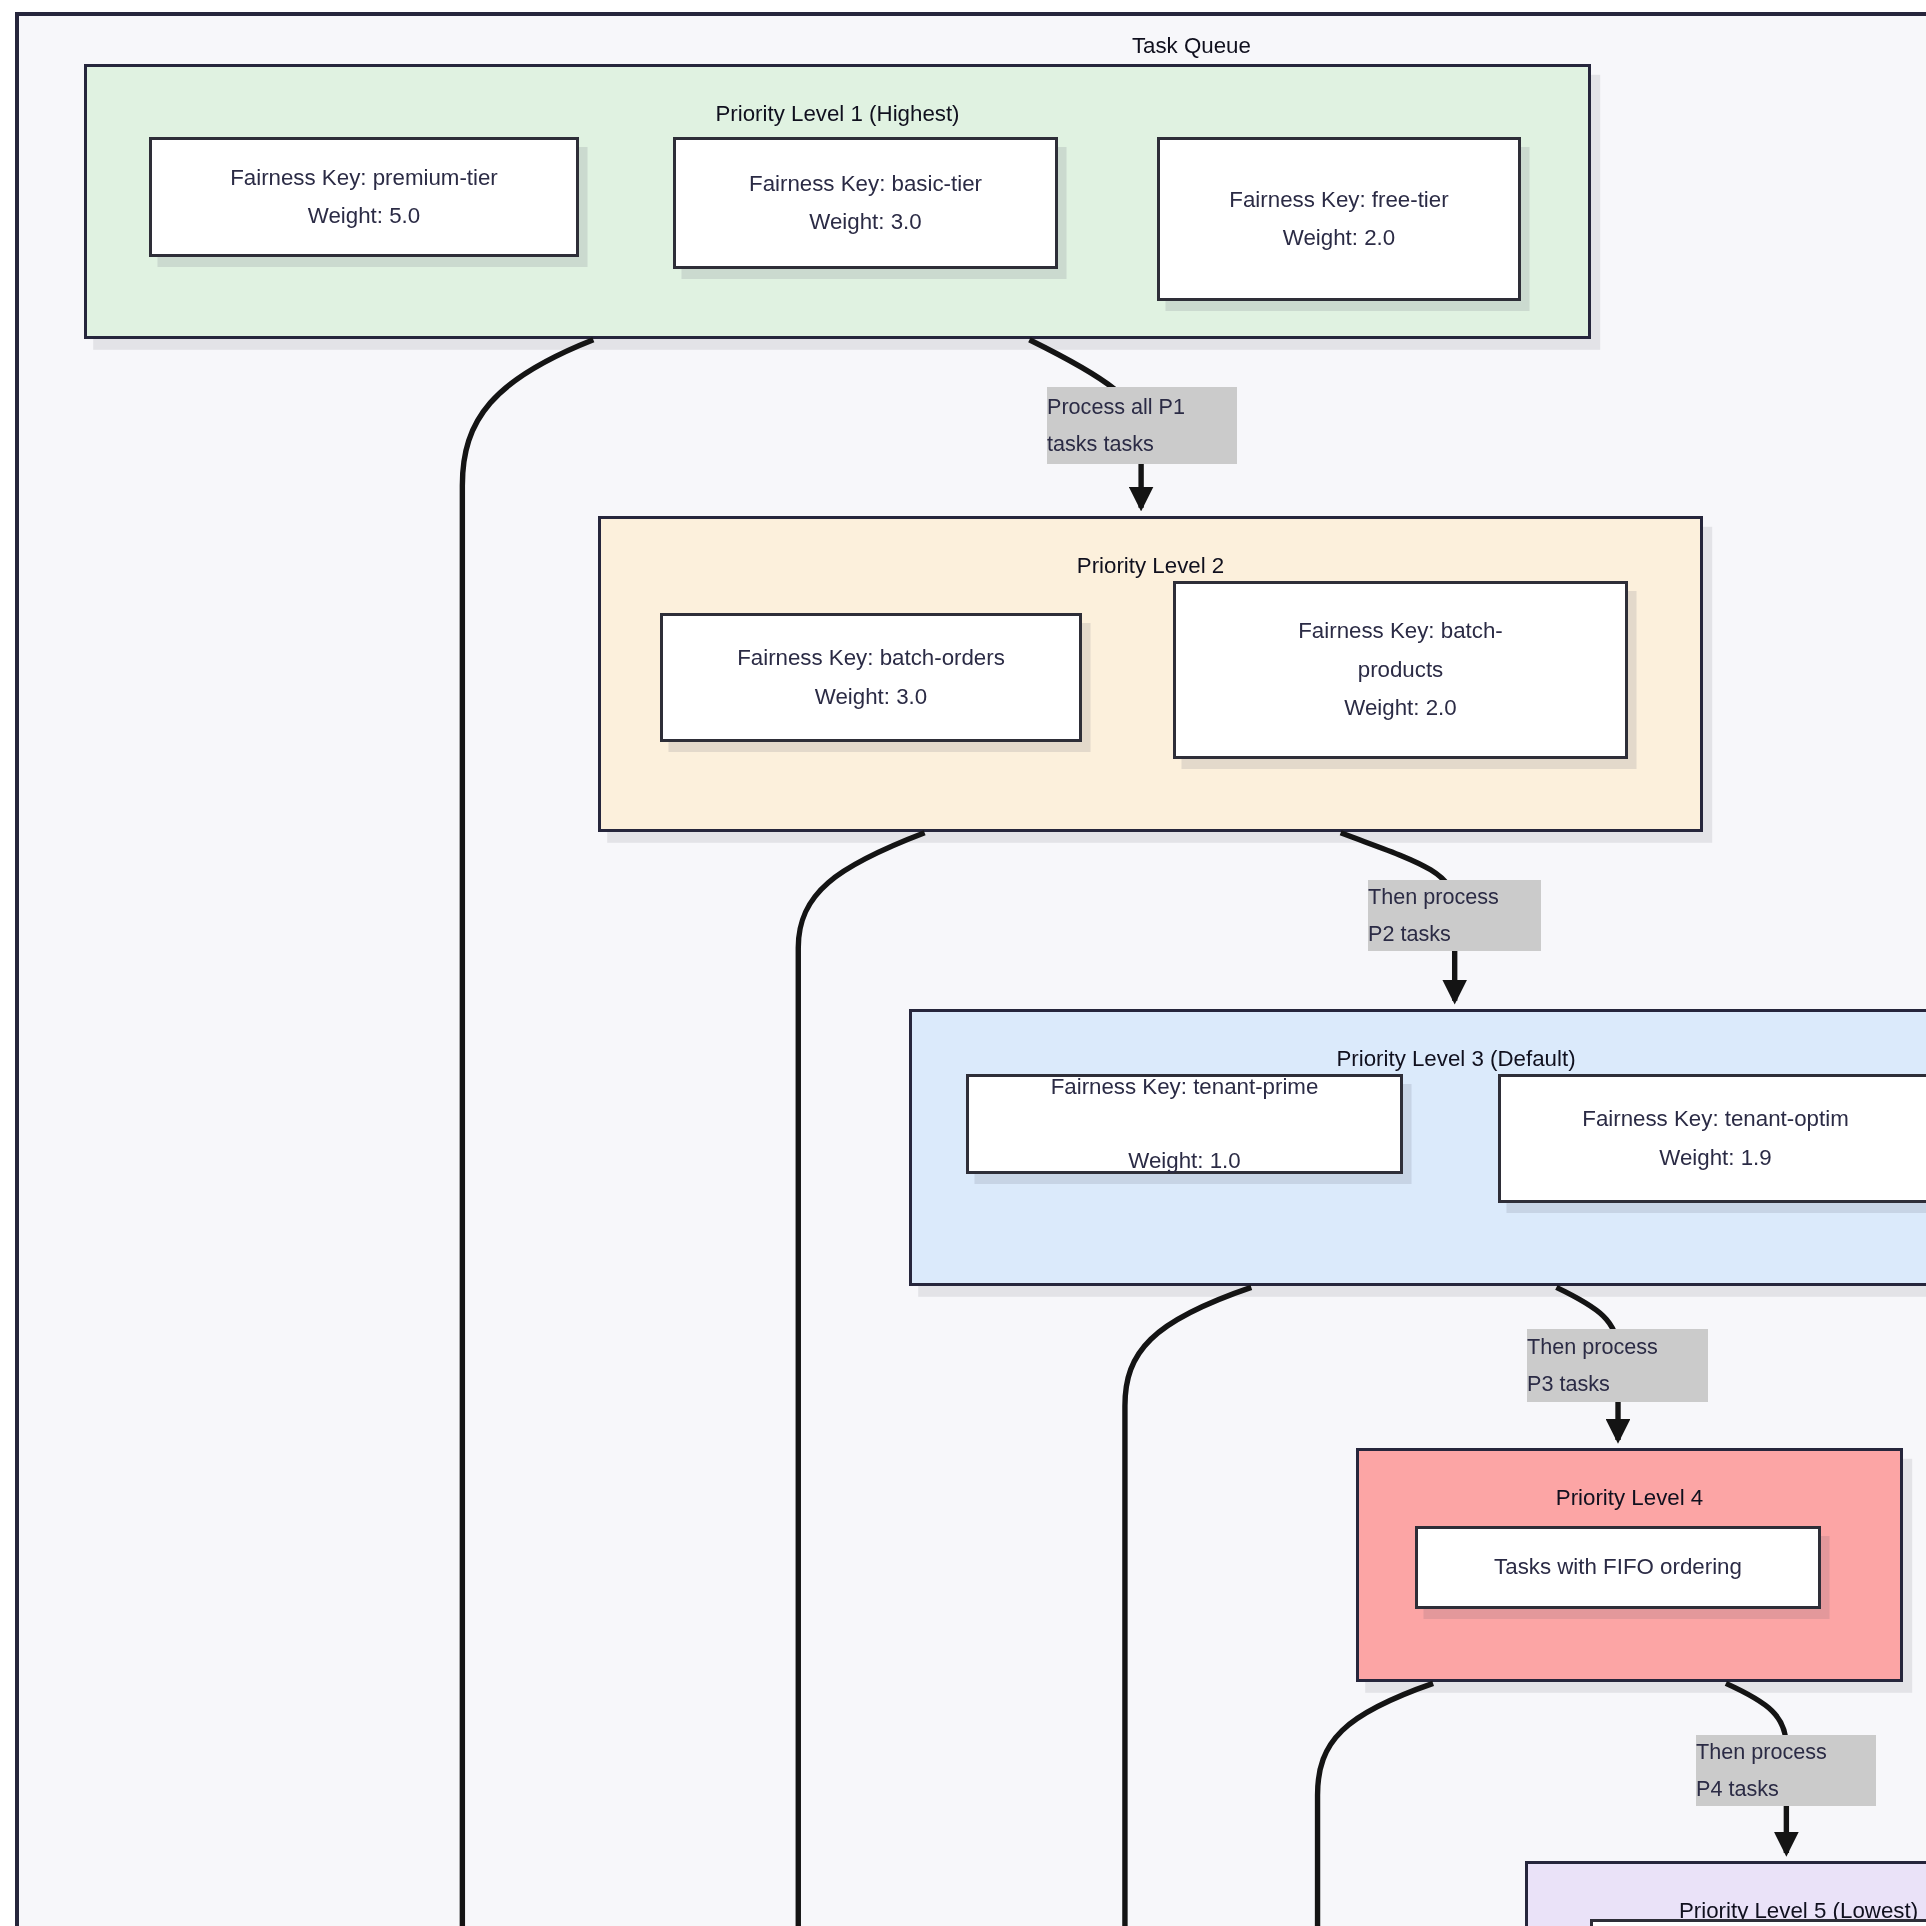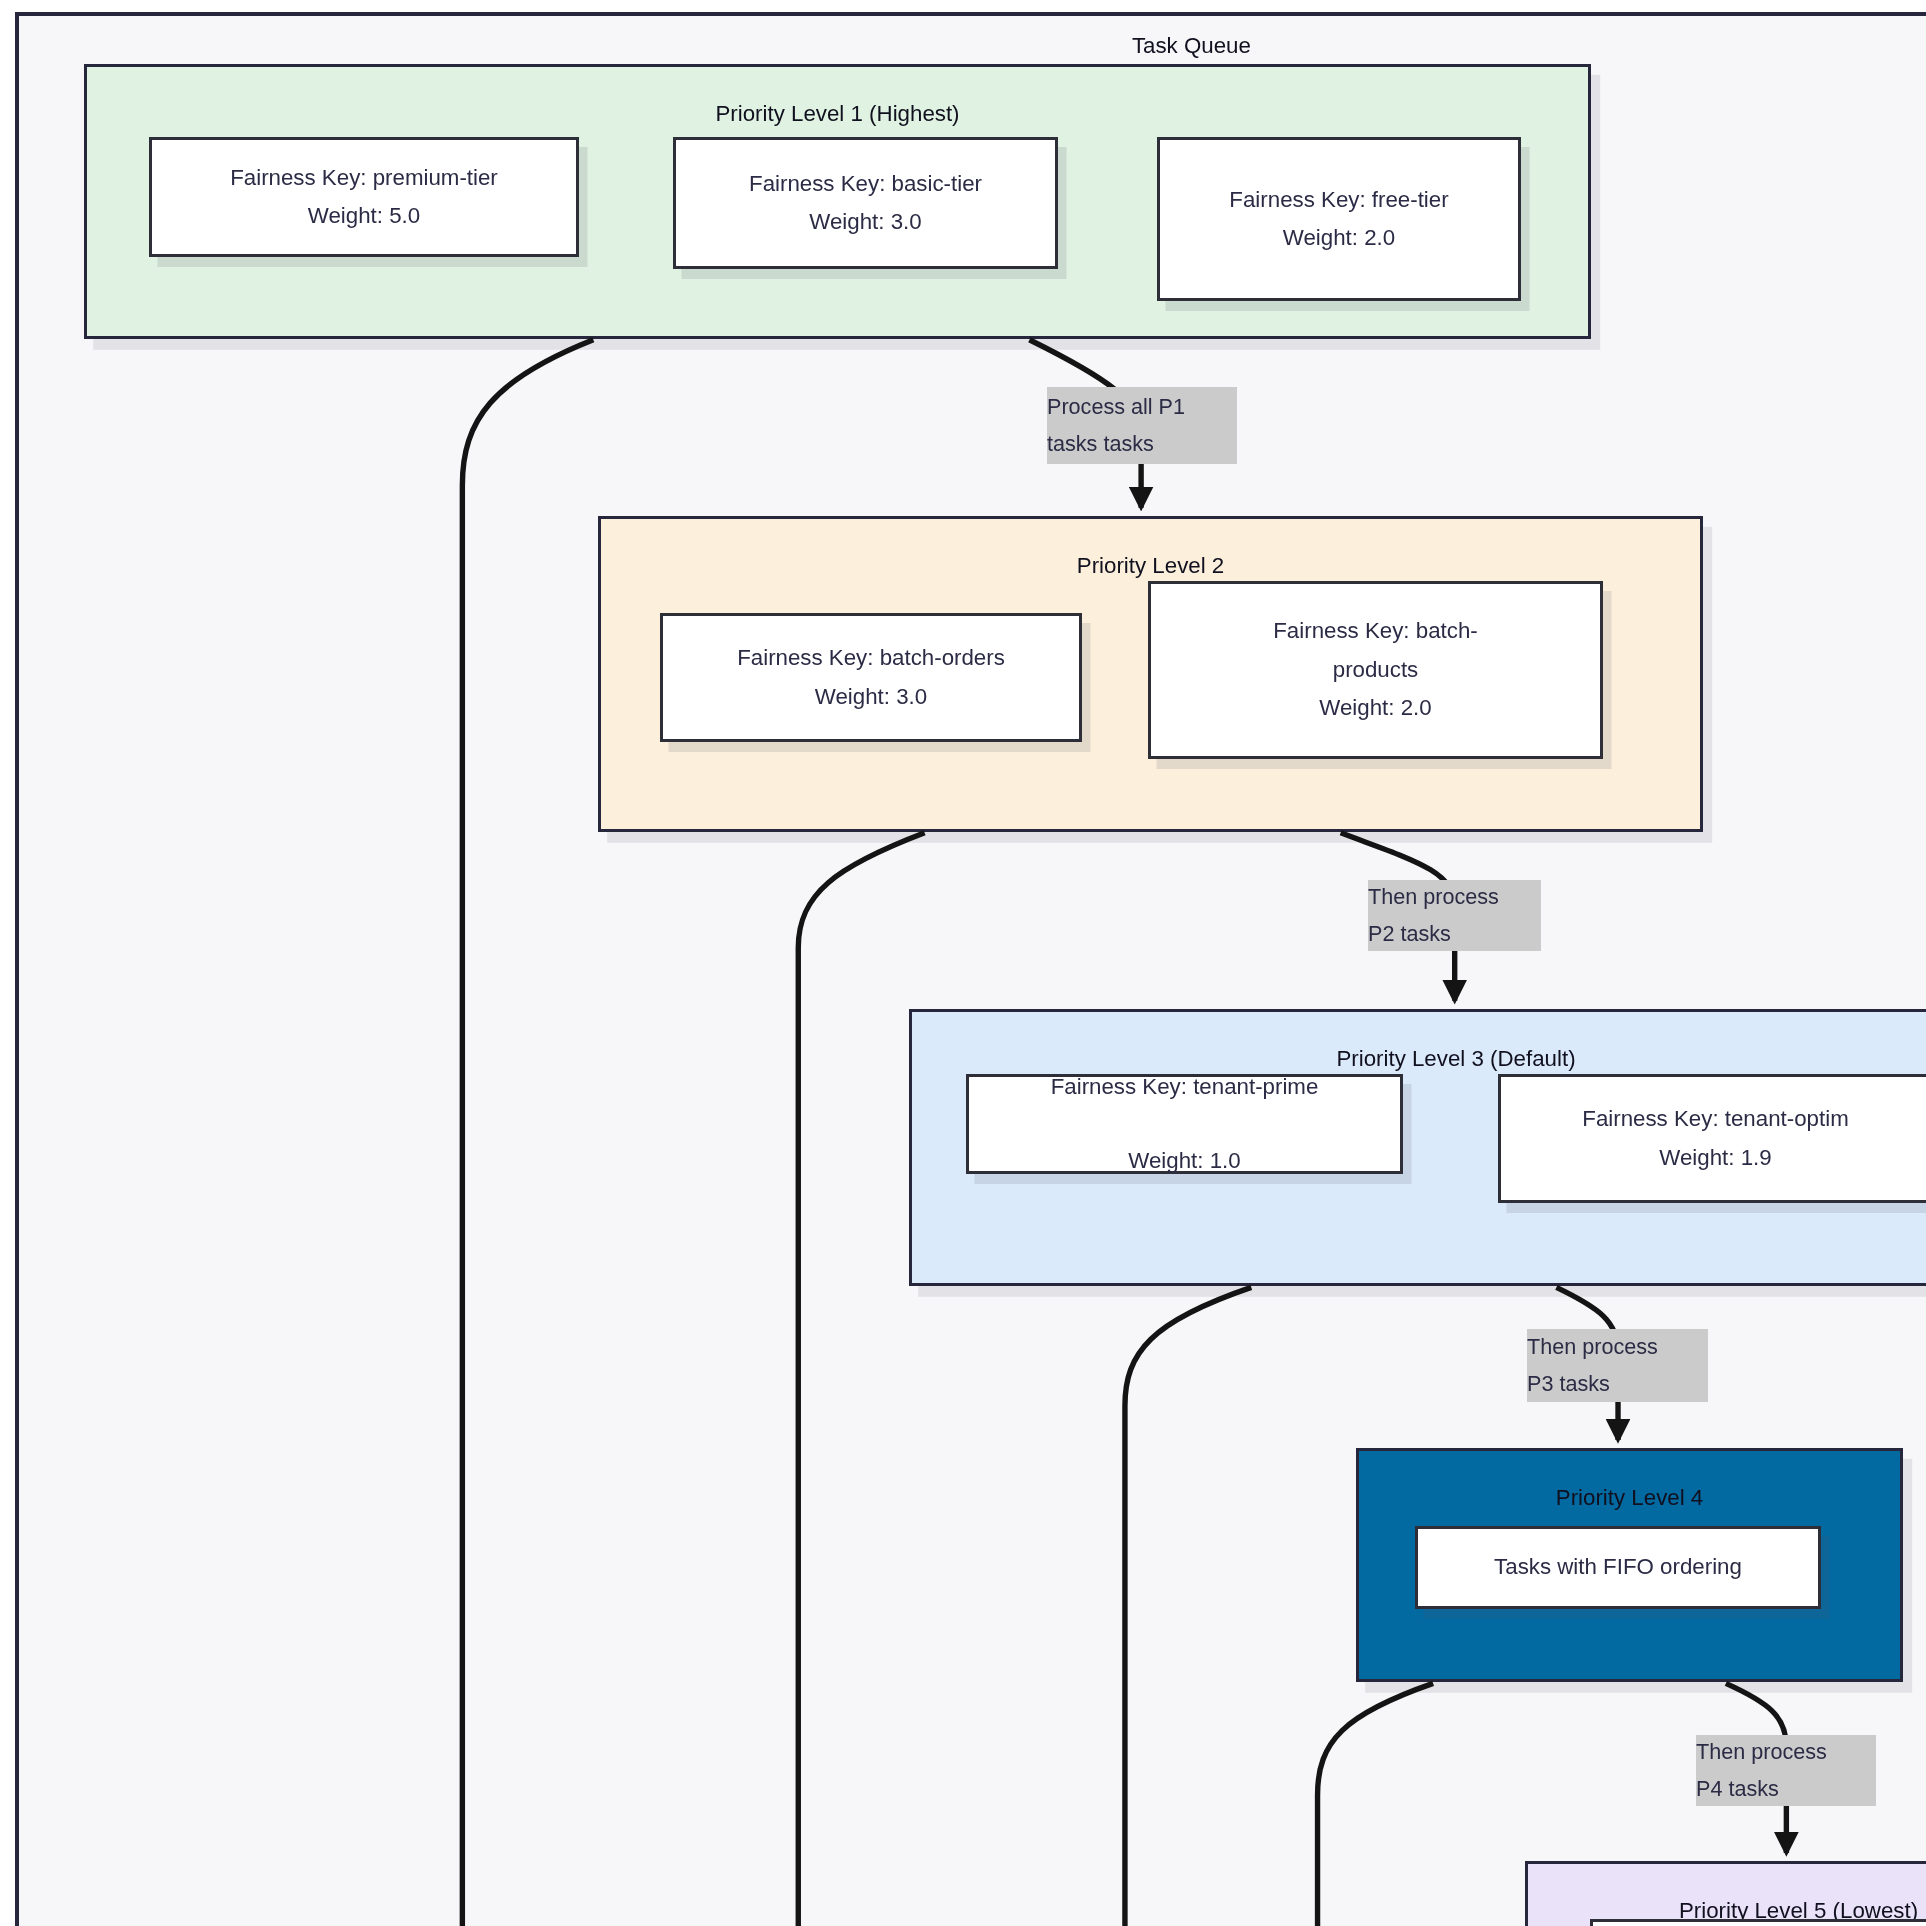--- a/index.html
+++ b/index.html
@@ -72,7 +72,7 @@
       <span>Fairness Key: batch-orders</span>
       <span>Weight: 3.0</span>
     </div>
-    <div class="node" style="left:547px; top:62px; width:455px; height:178px;">
+    <div class="node" style="left:572px; top:62px; width:455px; height:178px;">
       <span>Fairness Key: batch-</span>
       <span>products</span>
       <span>Weight: 2.0</span>

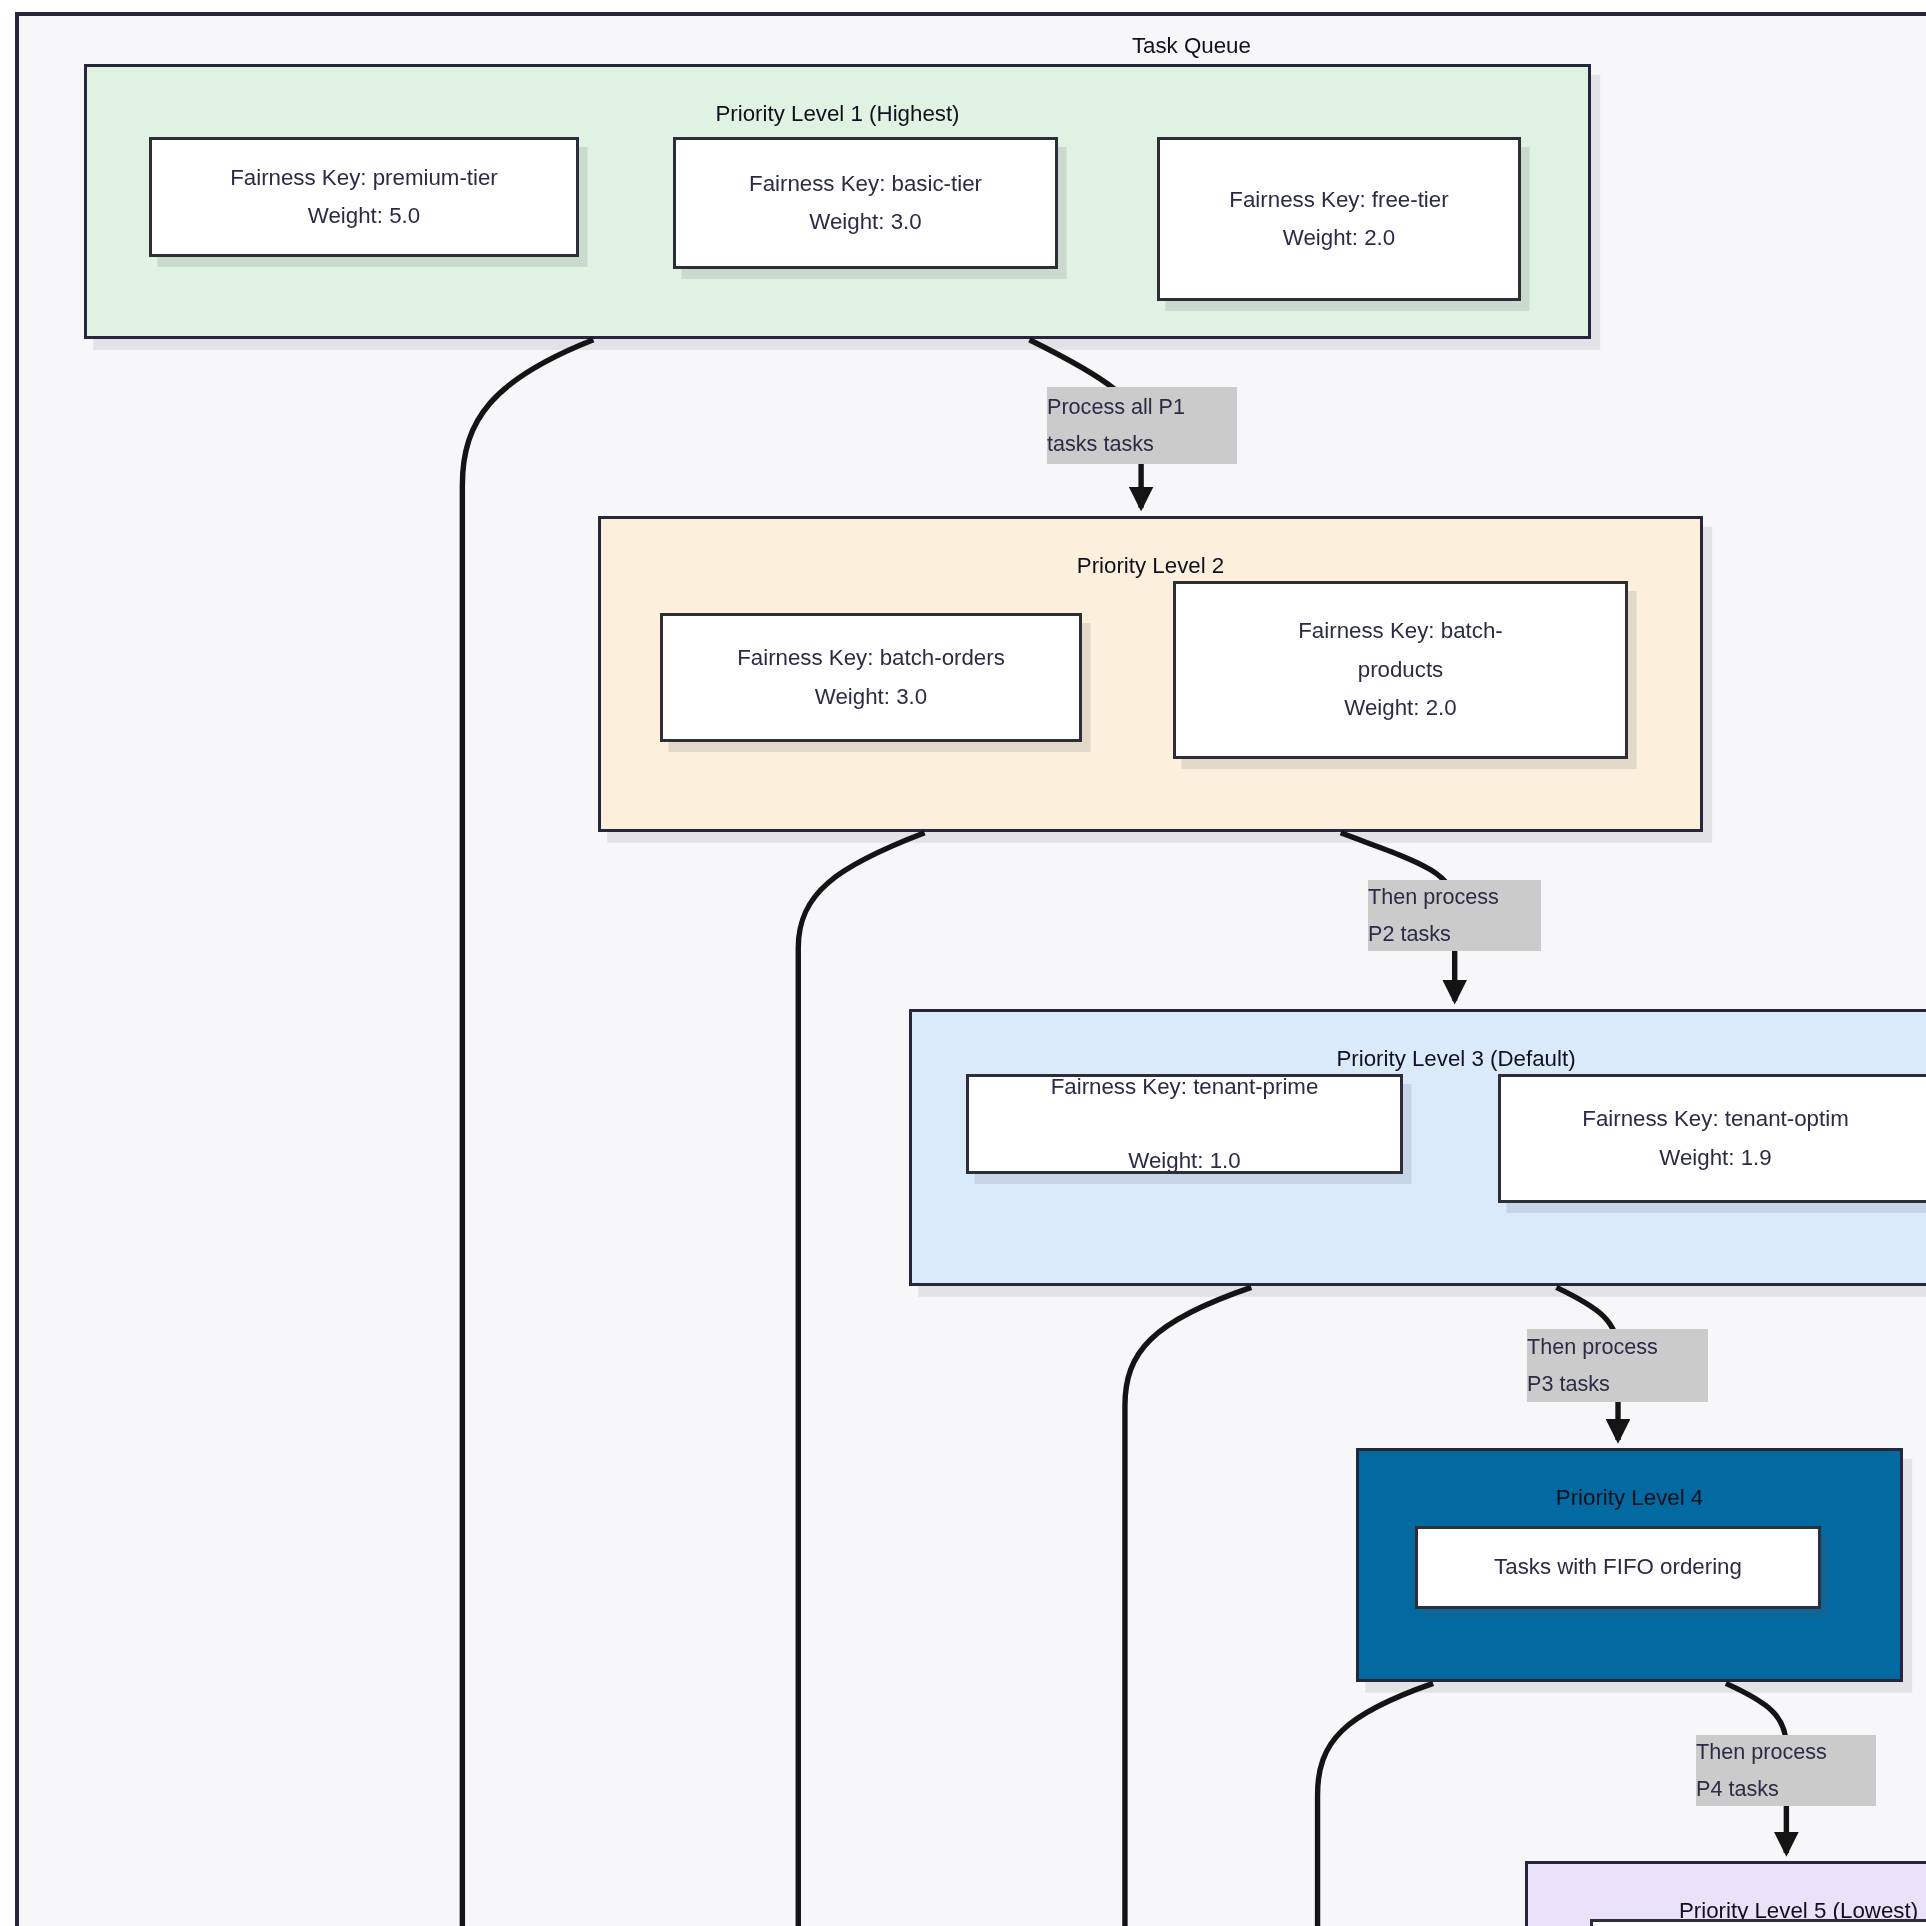--- a/index.html
+++ b/index.html
@@ -91,7 +91,7 @@
     </div>
   </div>
 
-  <div class="sg" style="left: 1356px; top: 1448px; width: 547px; height: 234px; background: #0369a1;">
+  <div class="sg" style="left: 1356px; top: 1448px; width: 547px; height: 234px; background: #fca5a5;">
     <div class="sg-label">Priority Level 4</div>
     <div class="node" style="left:56px; top:75px; width:406px; height:83px;">
       <span>Tasks with FIFO ordering</span>

